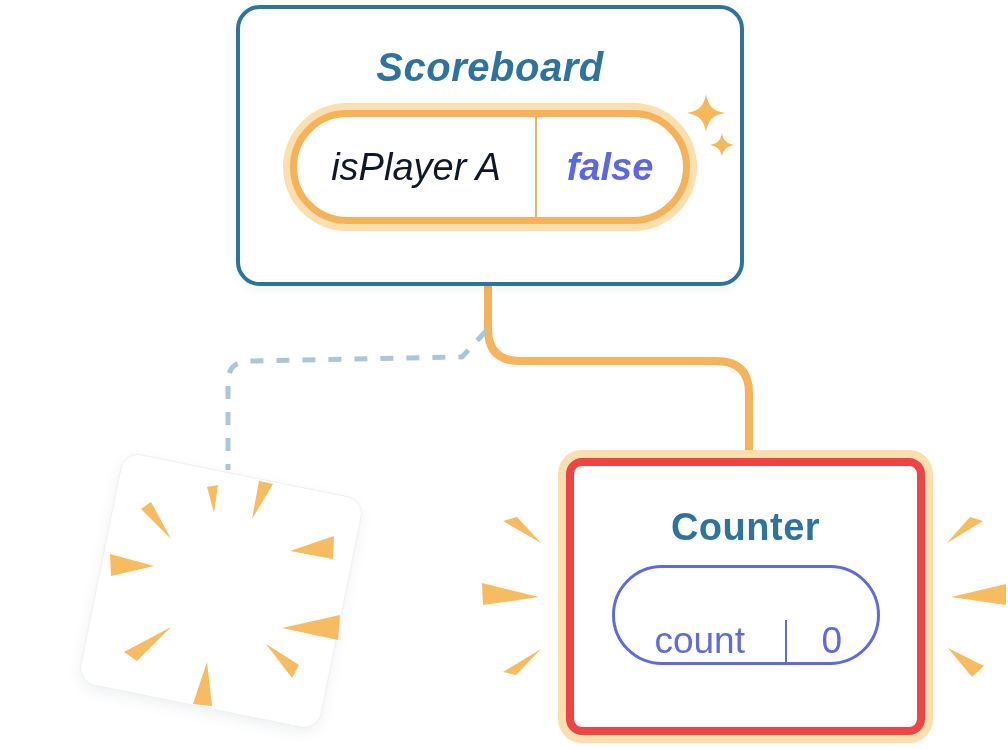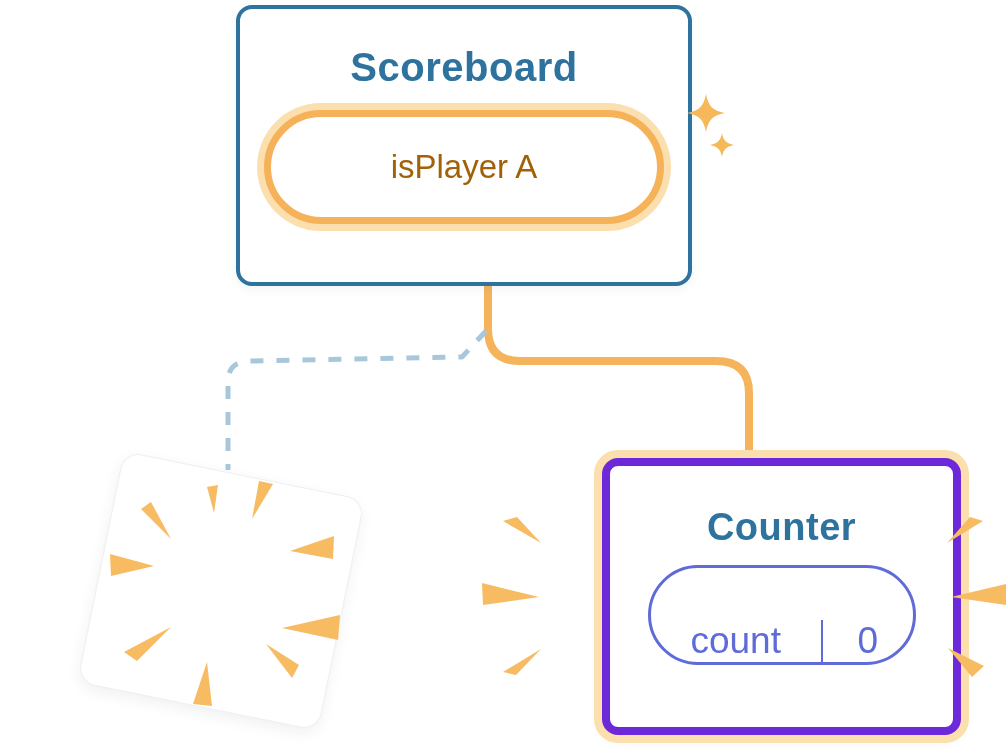--- a/index.html
+++ b/index.html
@@ -13,10 +13,11 @@
   
   .card{position:absolute;background:#ffffff;box-sizing:border-box;}
   .card-scoreboard{
-    left:236px;top:5px;width:456px;height:281px;
-    border:4.5px solid #2E729E;border-radius:16px;
+    left:236px;top:5px;width:508px;height:281px;
+    border:4.5px solid #2E729E;border-radius:24px;
     box-shadow:0 4px 10px rgba(40,60,80,.06);
     z-index:4;
+    font-style:italic;
   }
   .card-counter{
     left:566px;top:458px;width:359px;height:277px;

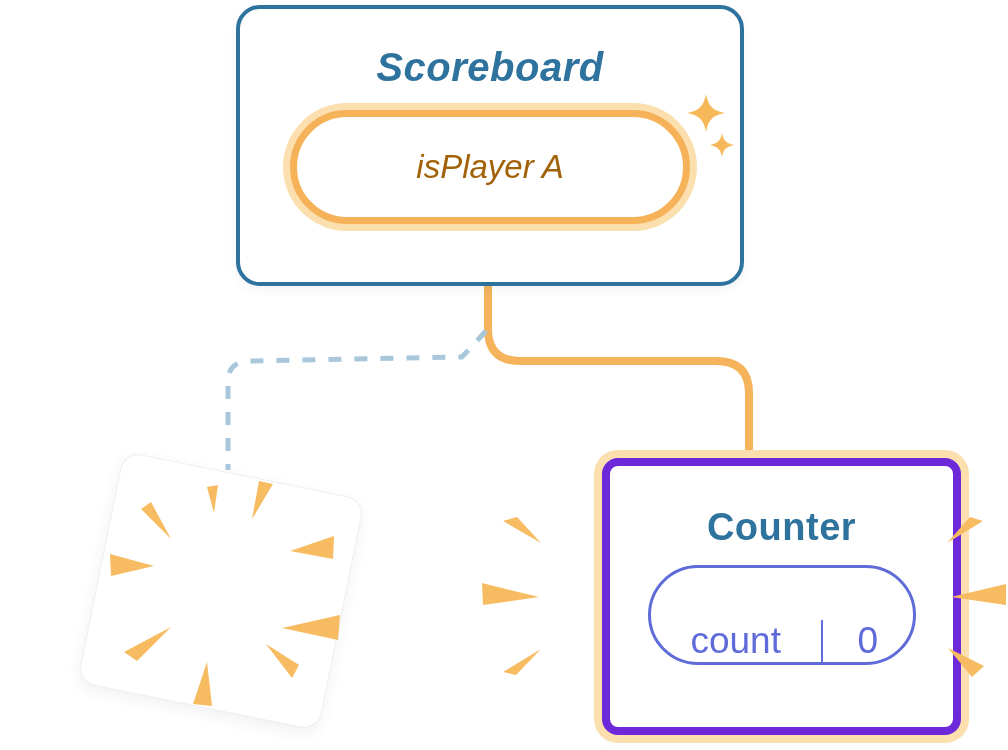--- a/index.html
+++ b/index.html
@@ -50,7 +50,7 @@
   .pill .cell{
     display:flex;align-items:center;justify-content:center;
   }
-  .pill-scoreboard .cell-name{flex:1.63;color:#a16207;font-size:33px;}
+  .pill-scoreboard .cell-name{flex:1.63;color:#0f172a;font-size:38px;}
   .pill-scoreboard .cell-value{
     flex:1;color:#5C67E0;font-size:38px;font-weight:700;
     border-left:2.5px solid #F6B258;

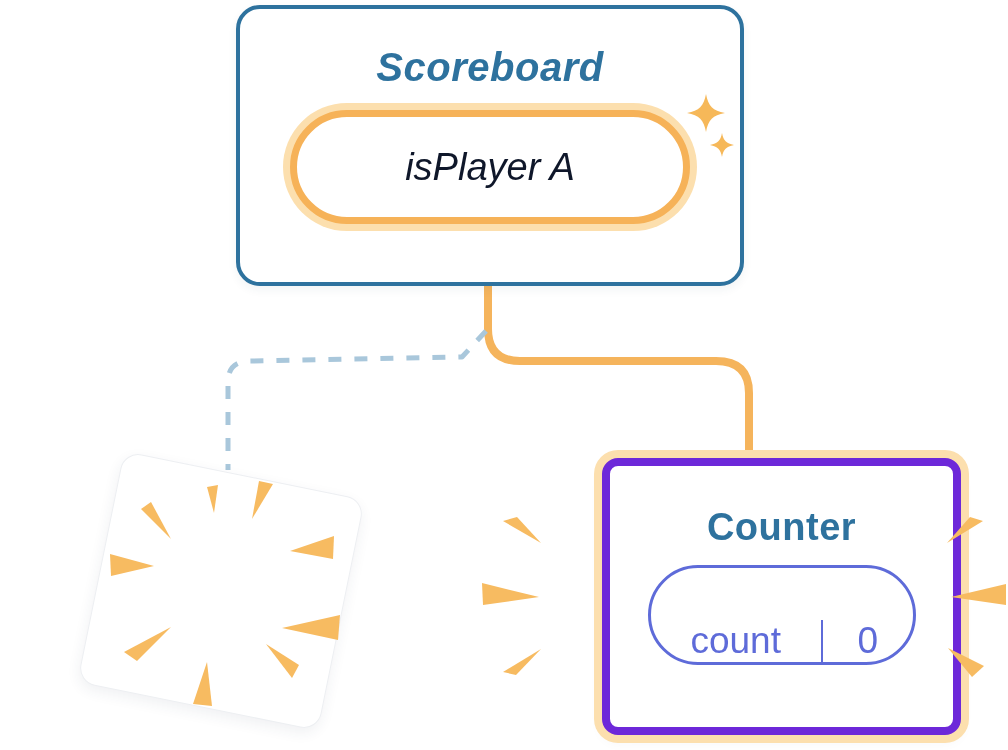--- a/index.html
+++ b/index.html
@@ -100,6 +100,7 @@
     <div class="card-title">Scoreboard</div>
     <div class="pill pill-scoreboard">
       <div class="cell cell-name">isPlayer A</div>
+      <div class="cell cell-value">false</div>
     </div>
   </div>
 

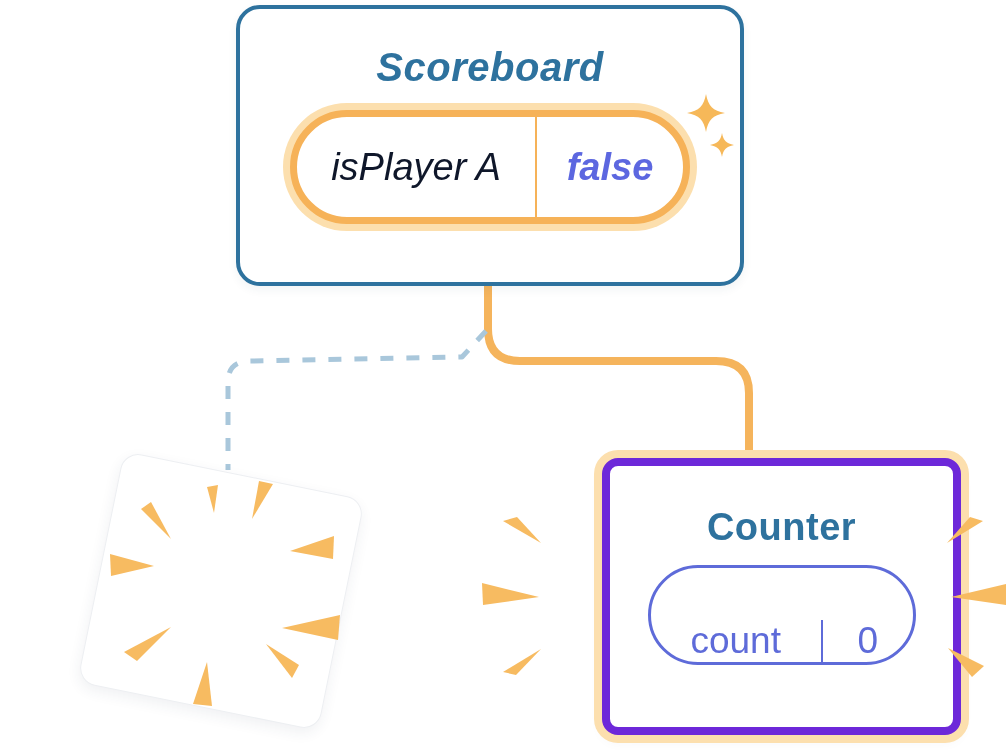--- a/index.html
+++ b/index.html
@@ -21,10 +21,9 @@
   }
   .card-counter{
     left:566px;top:458px;width:359px;height:277px;
-    border:8px solid #6d28d9;border-radius:16px;
+    border:8px solid #ef4444;border-radius:16px;
     box-shadow:0 0 0 8px #FCDFAE, 0 6px 14px rgba(40,60,80,.05);
     z-index:4;
-    margin-left:36px;
   }
   .card-title{
     text-align:center;color:#2E729E;font-weight:600;letter-spacing:.5px;

